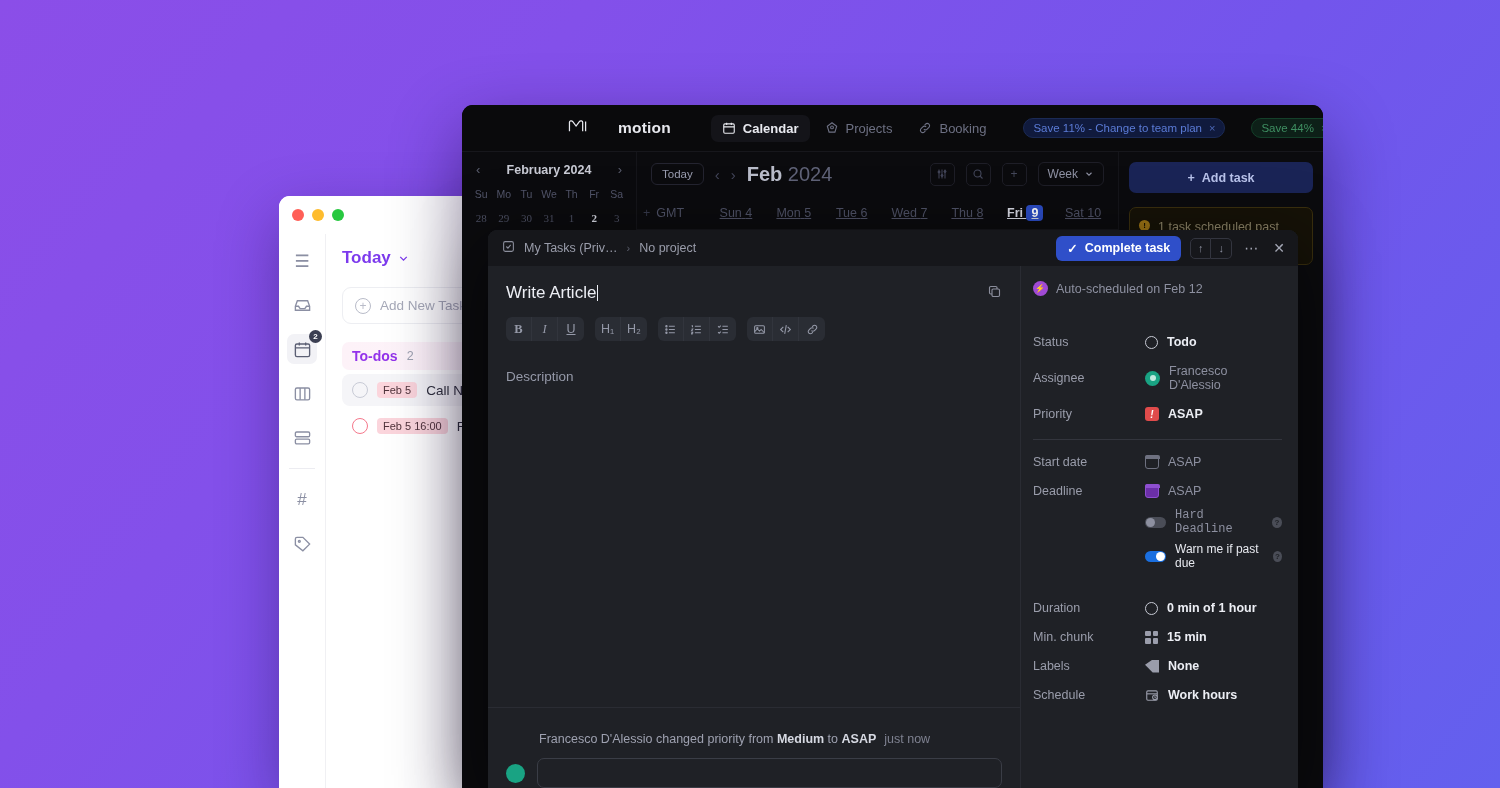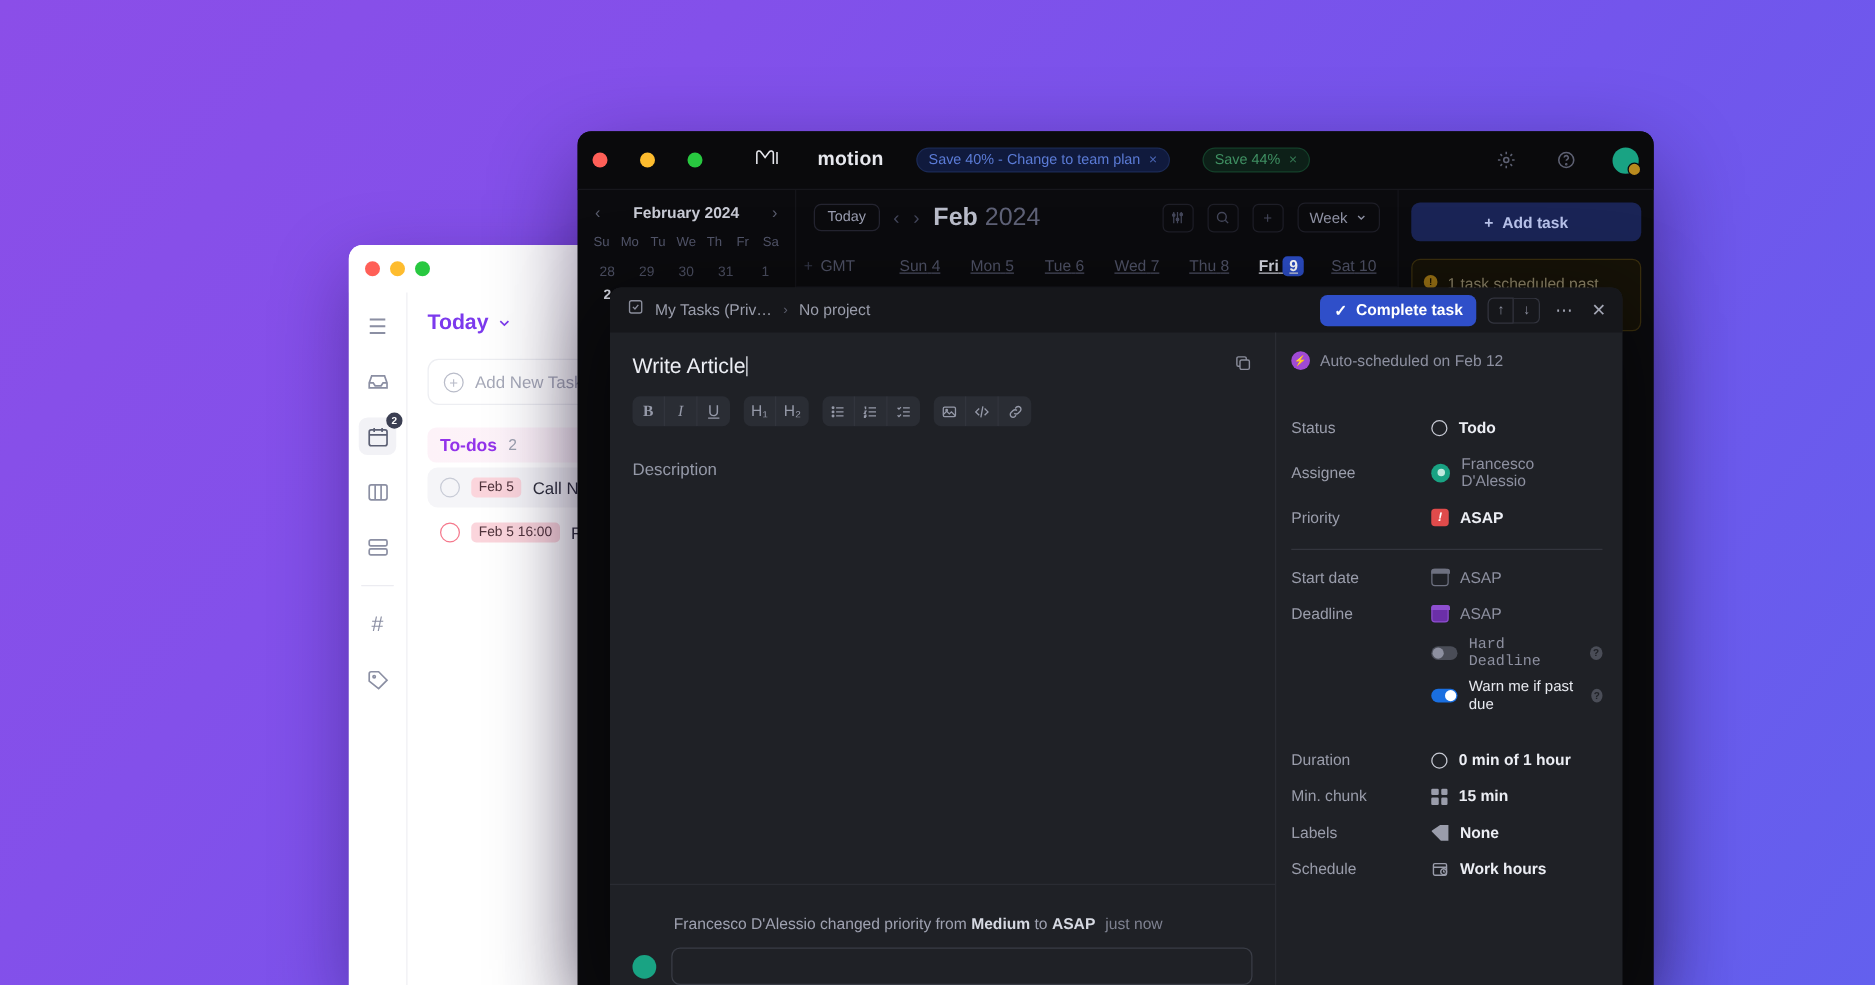--- a/index.html
+++ b/index.html
@@ -289,6 +289,29 @@
         </svg>
     </span>
     <span id="logo-word">motion</span>
+    <div style="display:flex;gap:4px;margin-left:14px;">
+      <div class="mtab active">
+        <svg width="14" height="14" viewBox="0 0 24 24" fill="none" stroke="currentColor" stroke-width="1.9">
+            <rect x="3" y="5" width="18" height="16" rx="2"></rect>
+            <path d="M3 10h18M8 3v4M16 3v4"></path>
+          </svg>
+        <span>Calendar</span>
+      </div>
+      <div class="mtab">
+        <svg width="14" height="14" viewBox="0 0 24 24" fill="none" stroke="currentColor" stroke-width="1.9">
+            <path d="M12 3l8 6-3 10H7L4 9z"></path>
+            <circle cx="12" cy="11" r="2.4"></circle>
+          </svg>
+        <span>Projects</span>
+      </div>
+      <div class="mtab">
+        <svg width="14" height="14" viewBox="0 0 24 24" fill="none" stroke="currentColor" stroke-width="1.9">
+            <path d="M10 14a4 4 0 005.7 0l3-3a4 4 0 10-5.7-5.7L11.4 7"></path>
+            <path d="M14 10a4 4 0 00-5.7 0l-3 3a4 4 0 105.7 5.7l1.6-1.7"></path>
+          </svg>
+        <span>Booking</span>
+      </div>
+    </div>
     <div class="promo blue">
       <span>Save 40% - Change to team plan</span>
       <span class="xs">×</span>

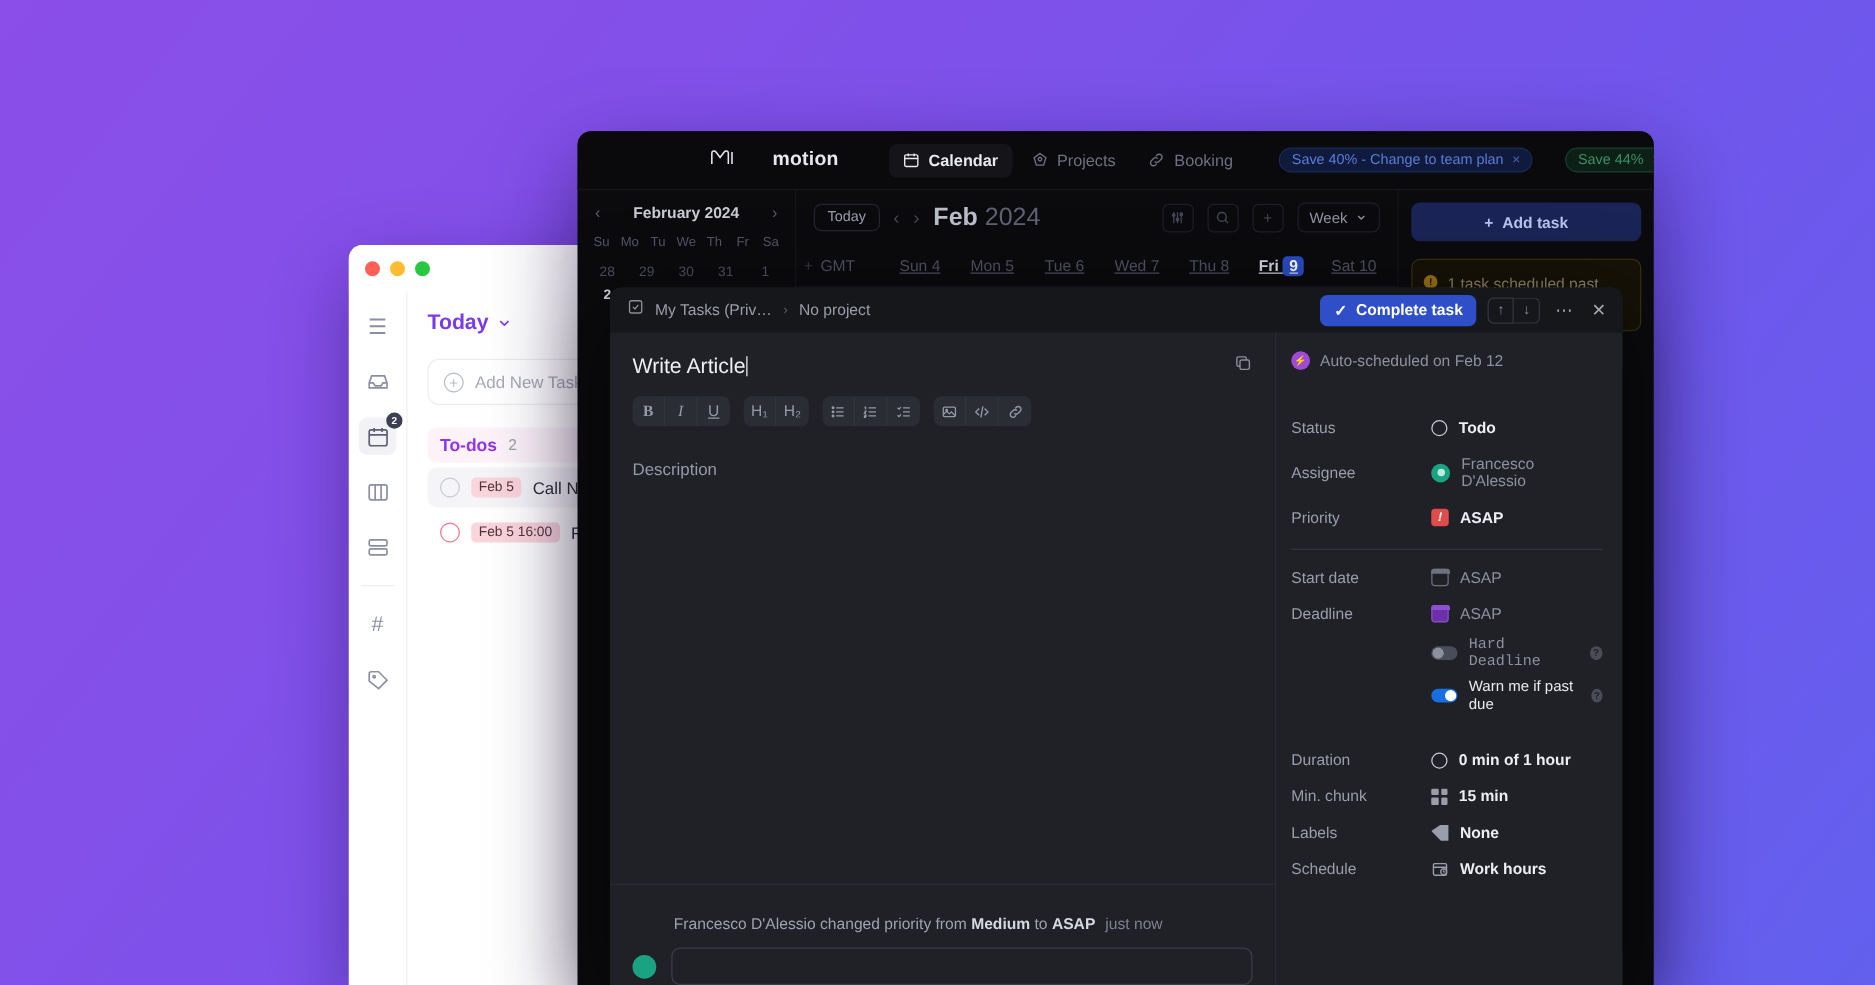--- a/index.html
+++ b/index.html
@@ -313,7 +313,7 @@
       </div>
     </div>
     <div class="promo blue">
-      <span>Save 40% - Change to team plan</span>
+      <span>Save 11% - Change to team plan</span>
       <span class="xs">×</span>
     </div>
     <div class="promo green">

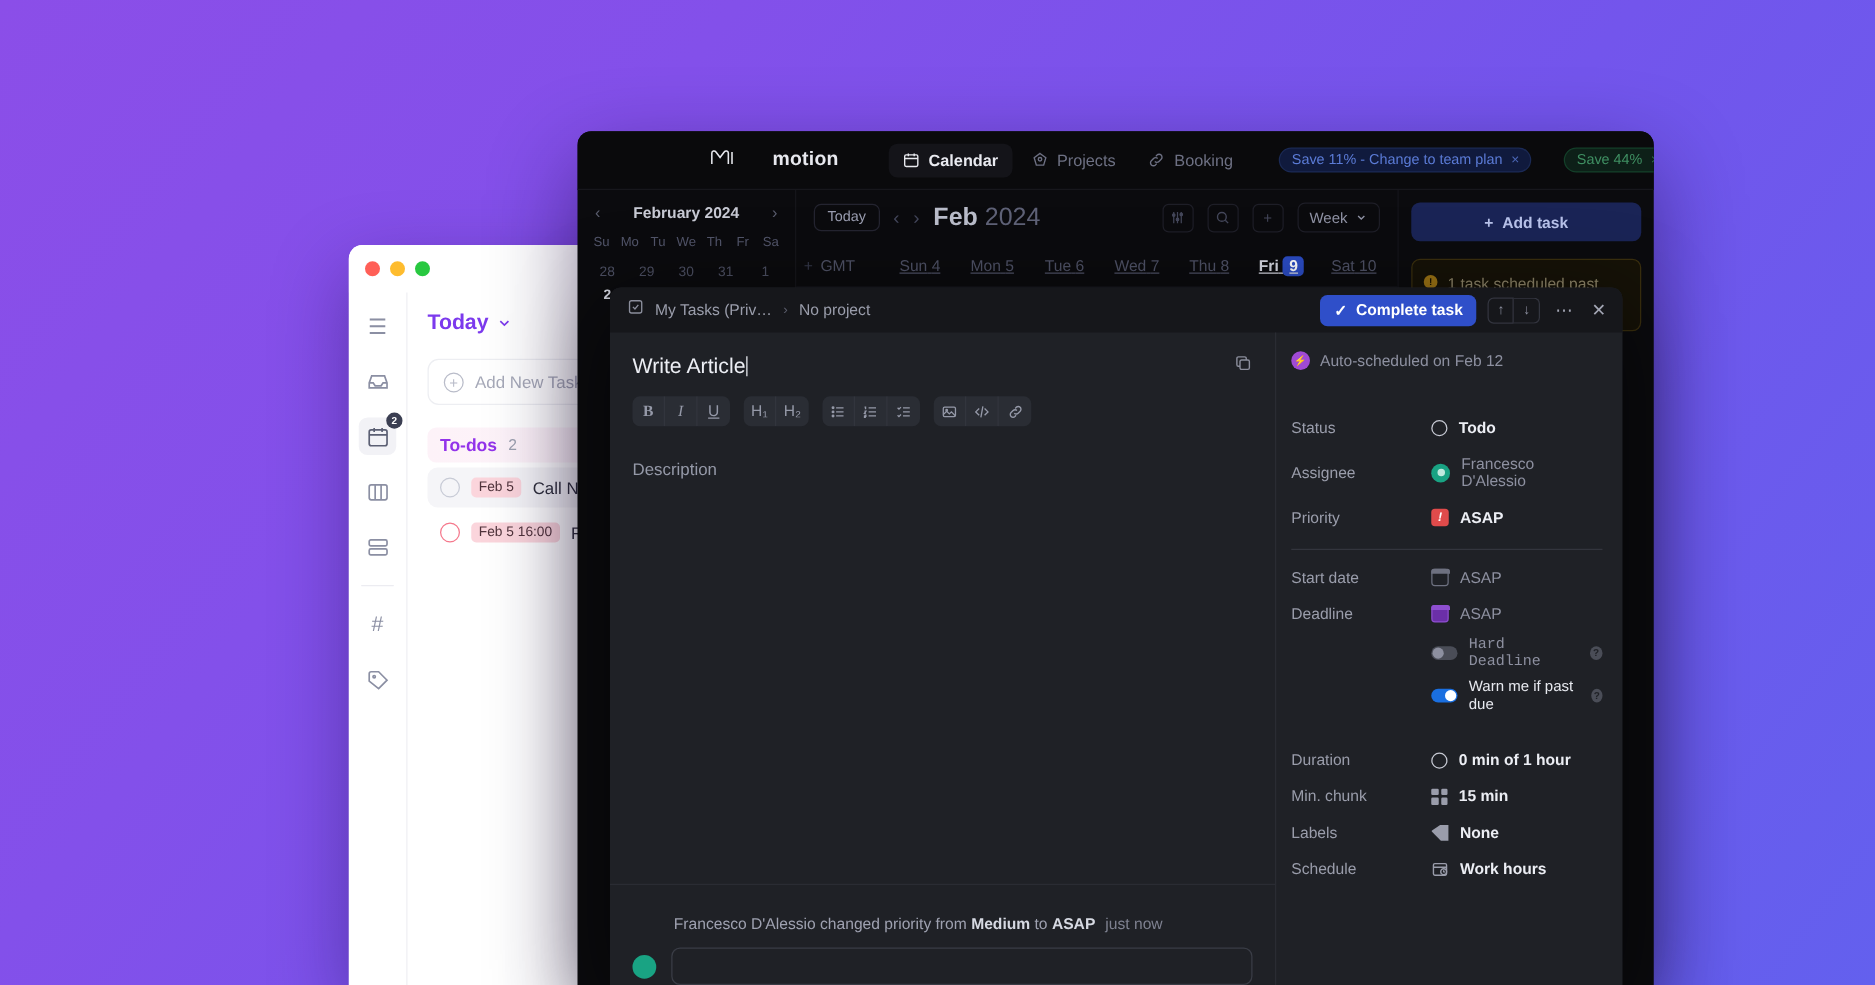--- a/index.html
+++ b/index.html
@@ -90,7 +90,7 @@
   #mini-head .arr { color: #5a5d6e; font-size: 13px; }
   #mini-dow { display: grid; grid-template-columns: repeat(7,1fr); margin-top: 11px; }
   #mini-dow span { text-align: center; font-size: 10.5px; color: #52556a; }
-  #mini-days { display: grid; grid-template-columns: repeat(5,1fr); margin-top: 9px; }
+  #mini-days { display: grid; grid-template-columns: repeat(7,1fr); margin-top: 9px; font-family: Liberation Serif, serif; }
   #mini-days span { text-align: center; font-size: 11px; color: #4c4f62; padding: 3px 0; }
   #mini-days span.cur { color: #d6d8e2; font-weight: 700; }
 

